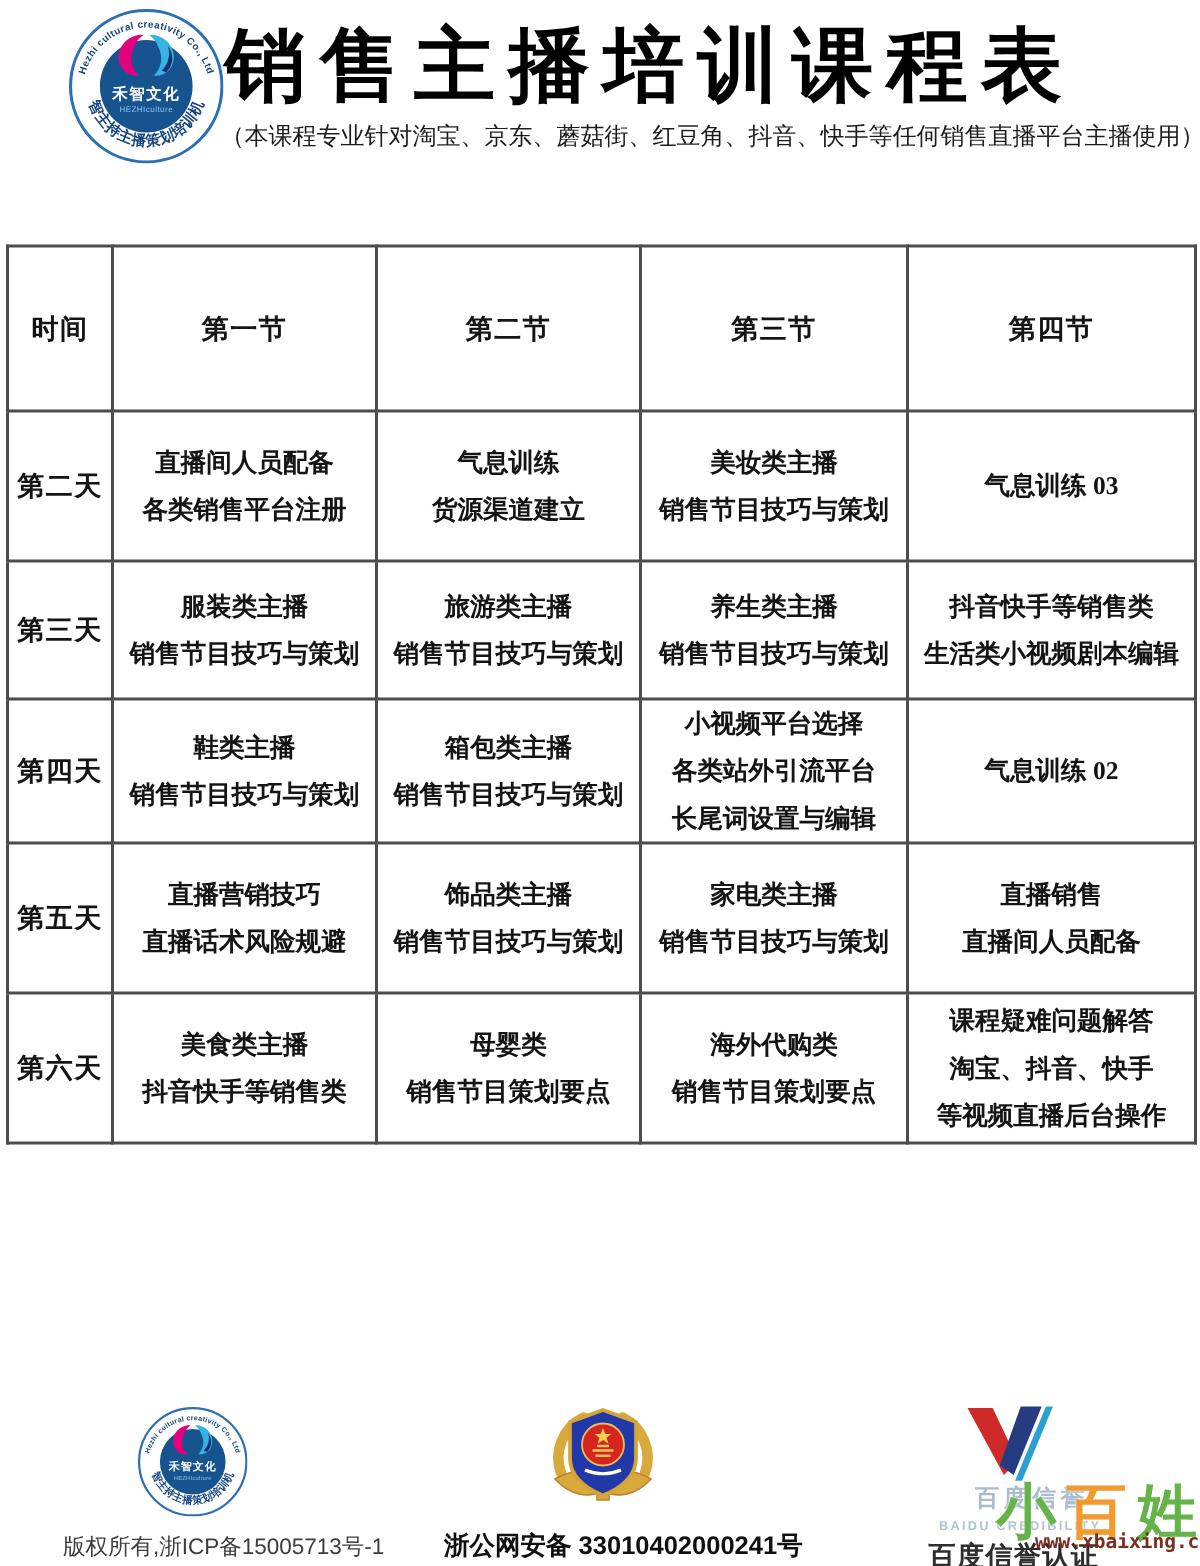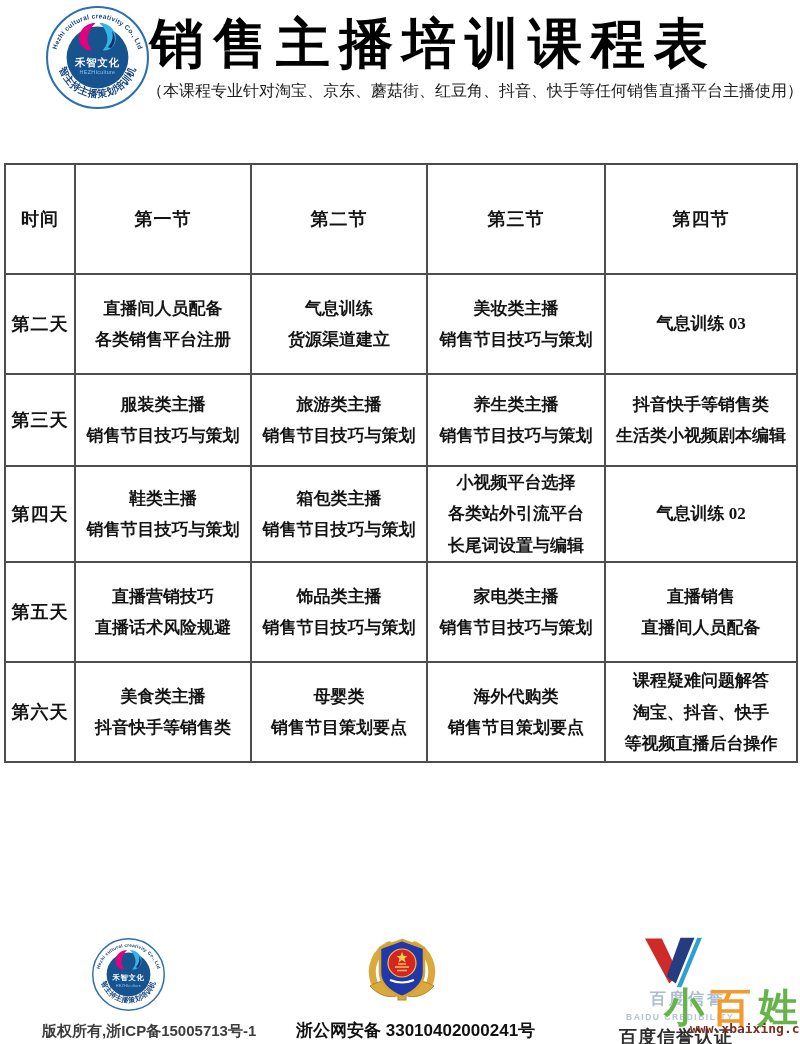--- a/index.html
+++ b/index.html
@@ -46,7 +46,7 @@
   .copyright {
     position:absolute; left:42px; top:1022px; width:280px;
     font-family:"Liberation Sans","DejaVu Sans",sans-serif;
-    font-size:15px; font-weight:700; color:#3d3d3d; white-space:nowrap;
+    font-size:15px; font-weight:400; color:#3d3d3d; white-space:nowrap;
   }
   .police-badge { position:absolute; left:362px; top:930px; width:80px; height:80px; }
   .police-text {

